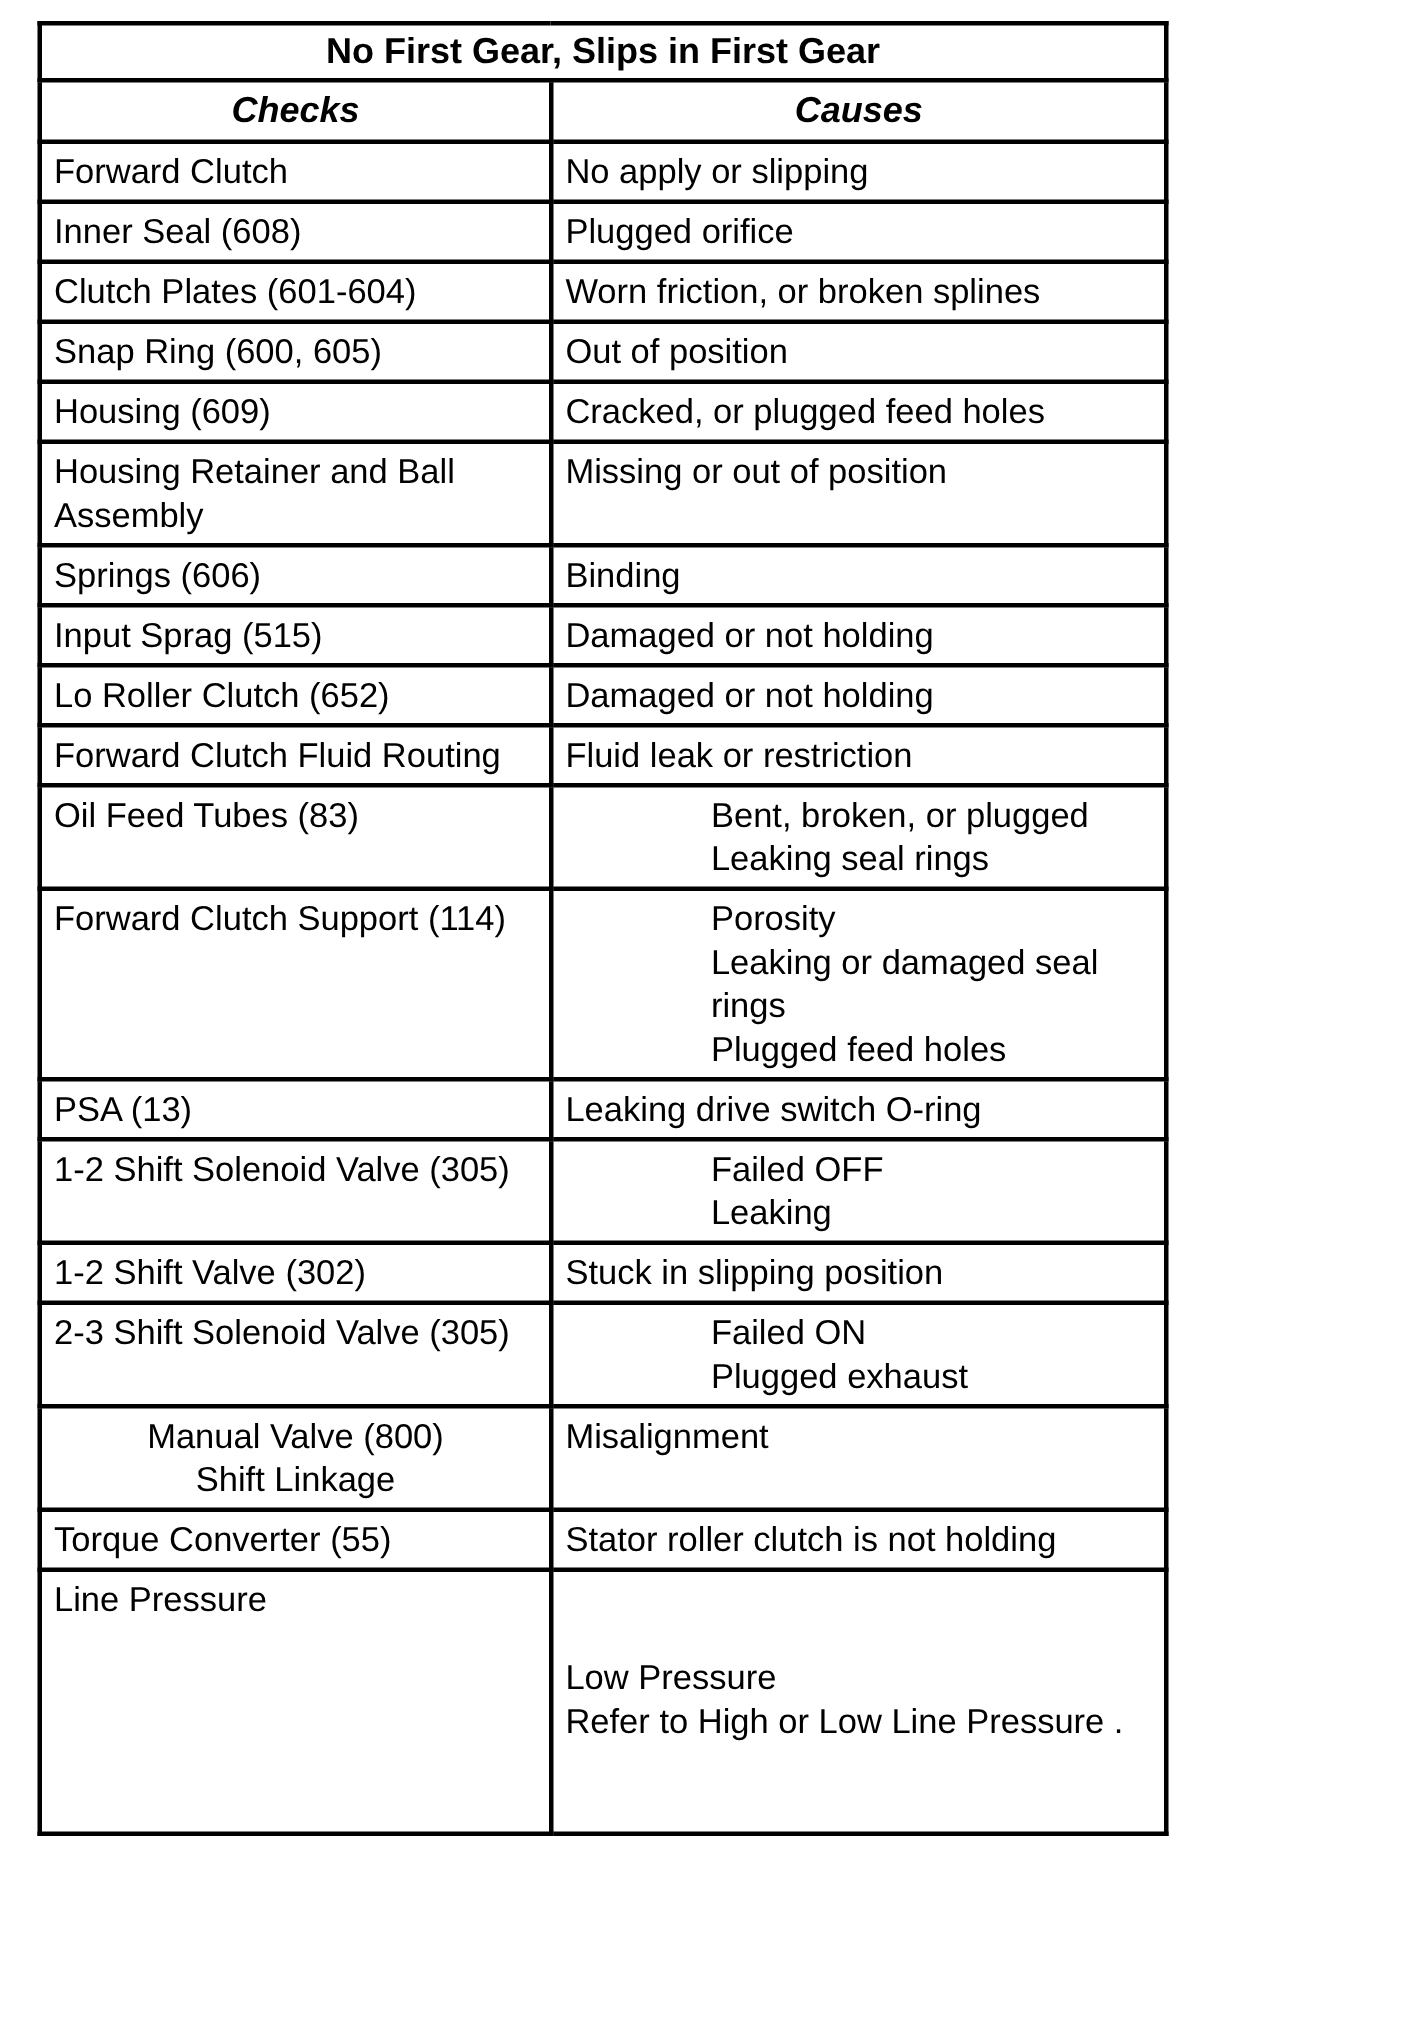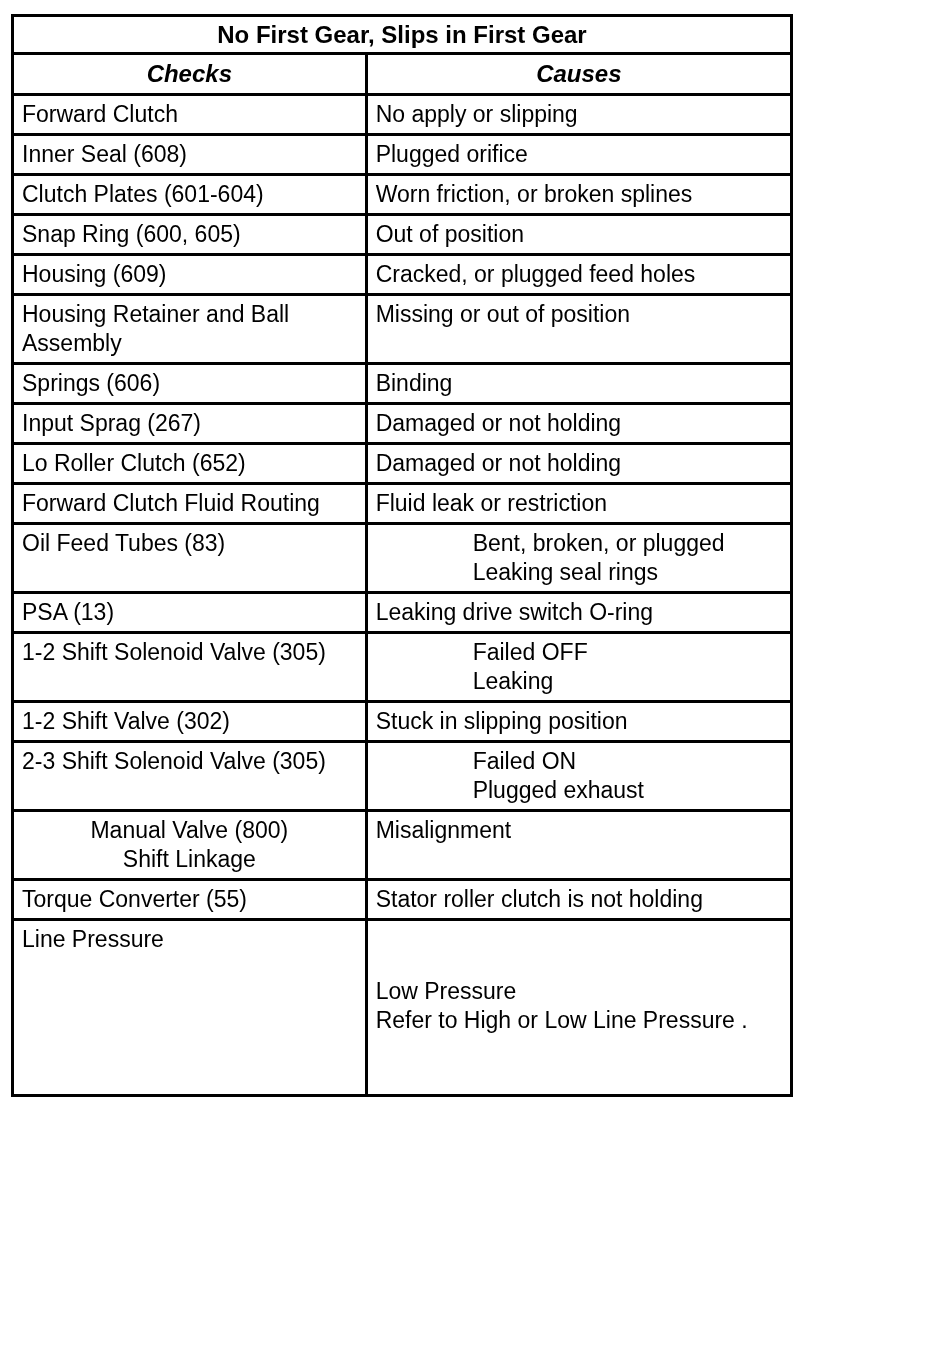--- a/index.html
+++ b/index.html
@@ -13,7 +13,7 @@
     width: 804px;
     height: 1356px;
     box-sizing: border-box;
-    padding: 14px 11px;
+    padding: 14px 25px;
     background: #ffffff;
     overflow: hidden;
   }

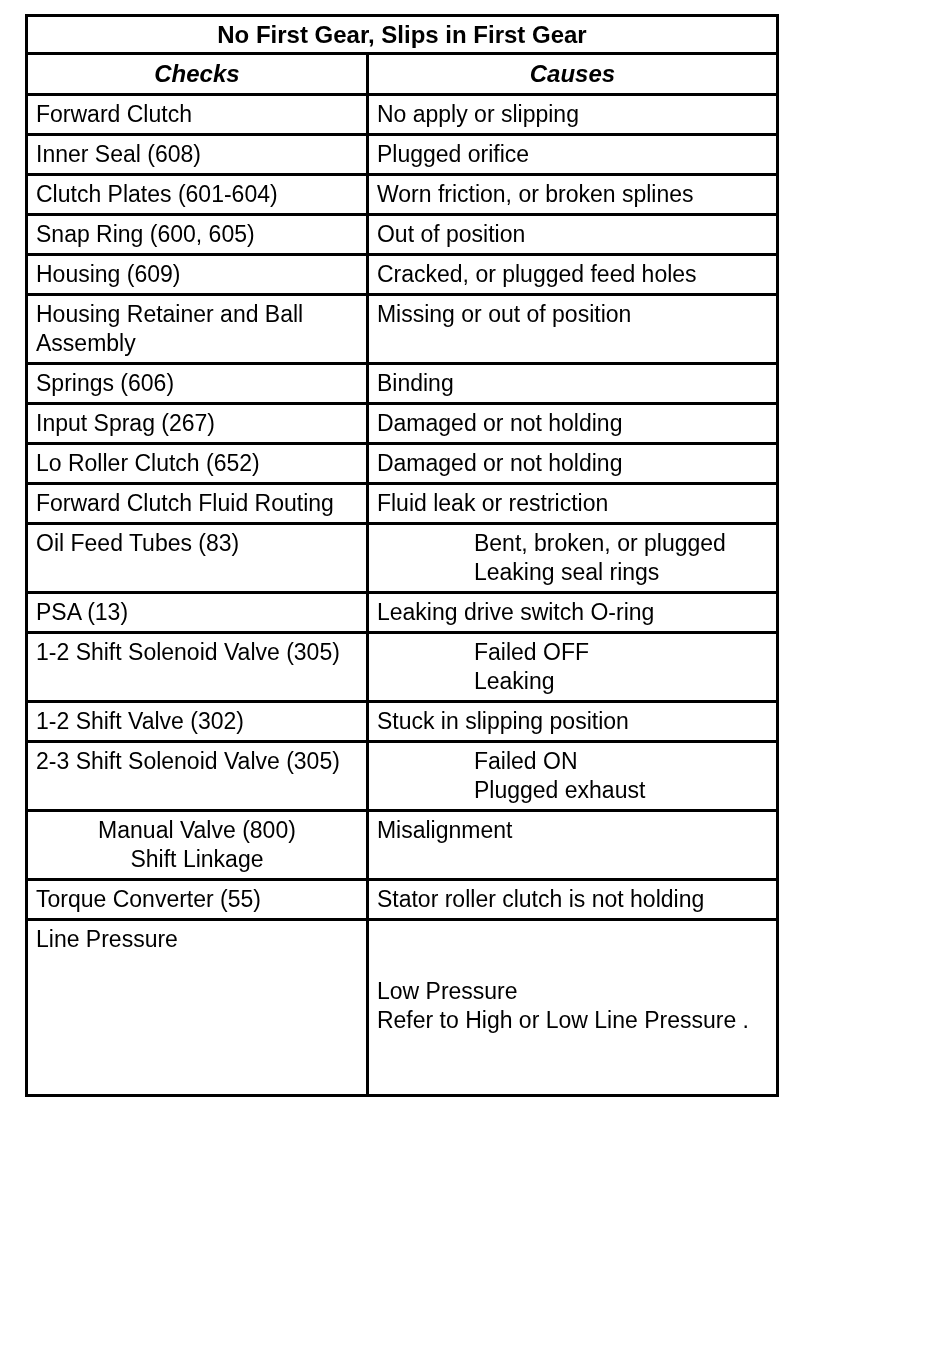--- a/index.html
+++ b/index.html
@@ -116,7 +116,7 @@
           <td class="body-cell cause-cell">Binding</td>
         </tr>
         <tr>
-          <td class="body-cell check-cell">Input Sprag (267)</td>
+          <td class="body-cell check-cell">Input Sprag (515)</td>
           <td class="body-cell cause-cell">Damaged or not holding</td>
         </tr>
         <tr>

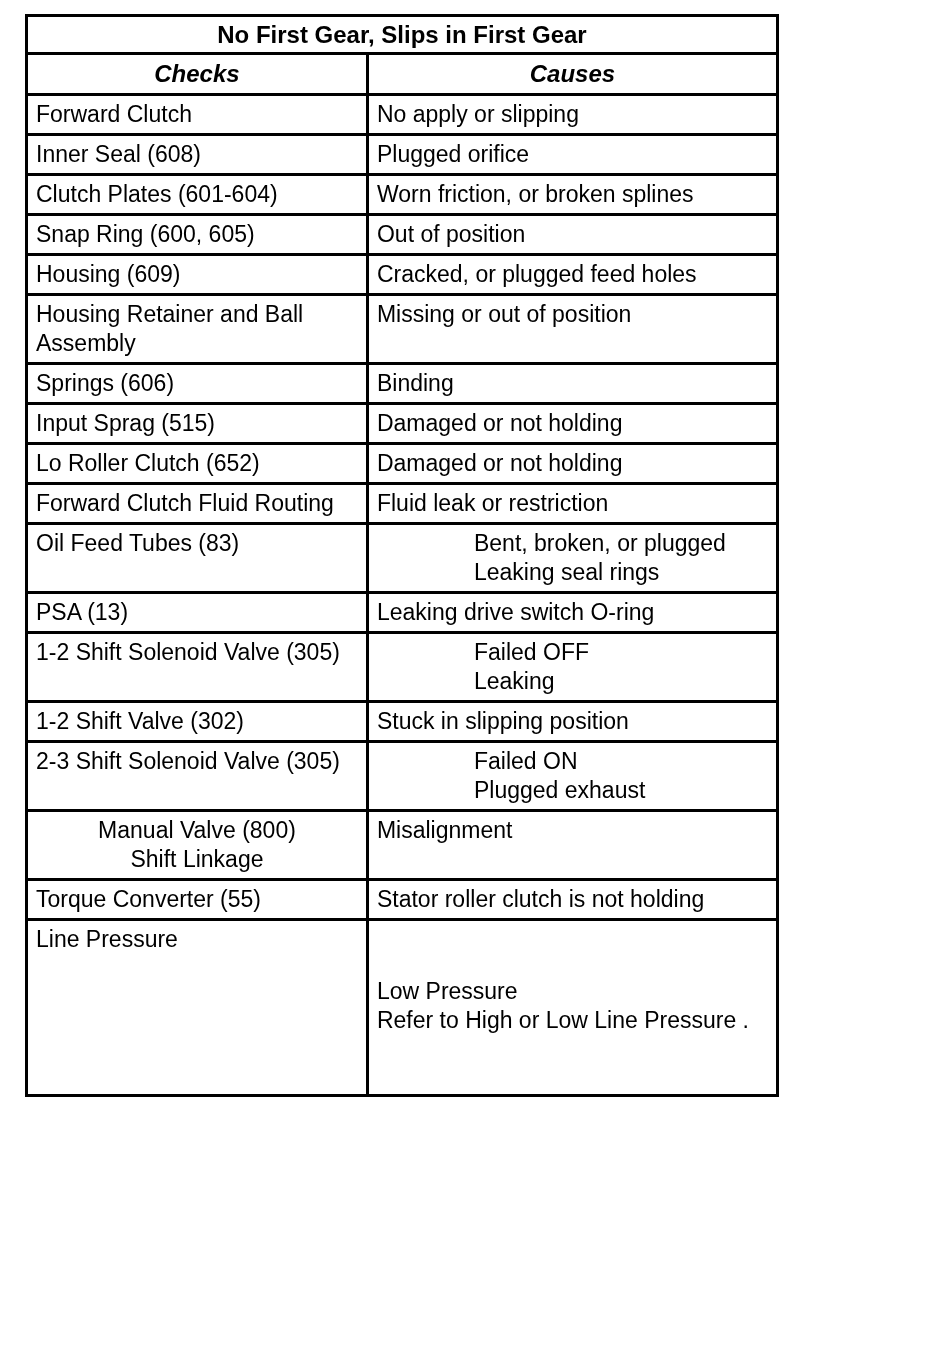--- a/index.html
+++ b/index.html
@@ -133,6 +133,12 @@
 Leaking seal rings</td>
         </tr>
         <tr>
+          <td class="body-cell check-cell">Forward Clutch Support (114)</td>
+          <td class="body-cell cause-cell indented">Porosity
+Leaking or damaged seal rings
+Plugged feed holes</td>
+        </tr>
+        <tr>
           <td class="body-cell check-cell">PSA (13)</td>
           <td class="body-cell cause-cell">Leaking drive switch O-ring</td>
         </tr>

